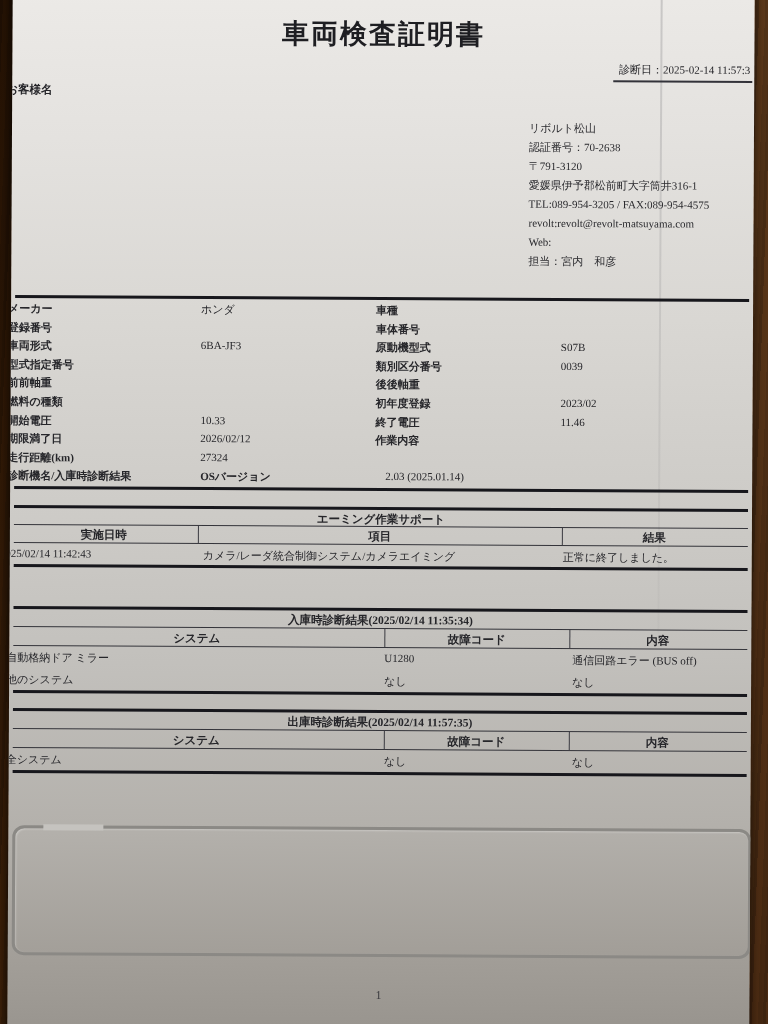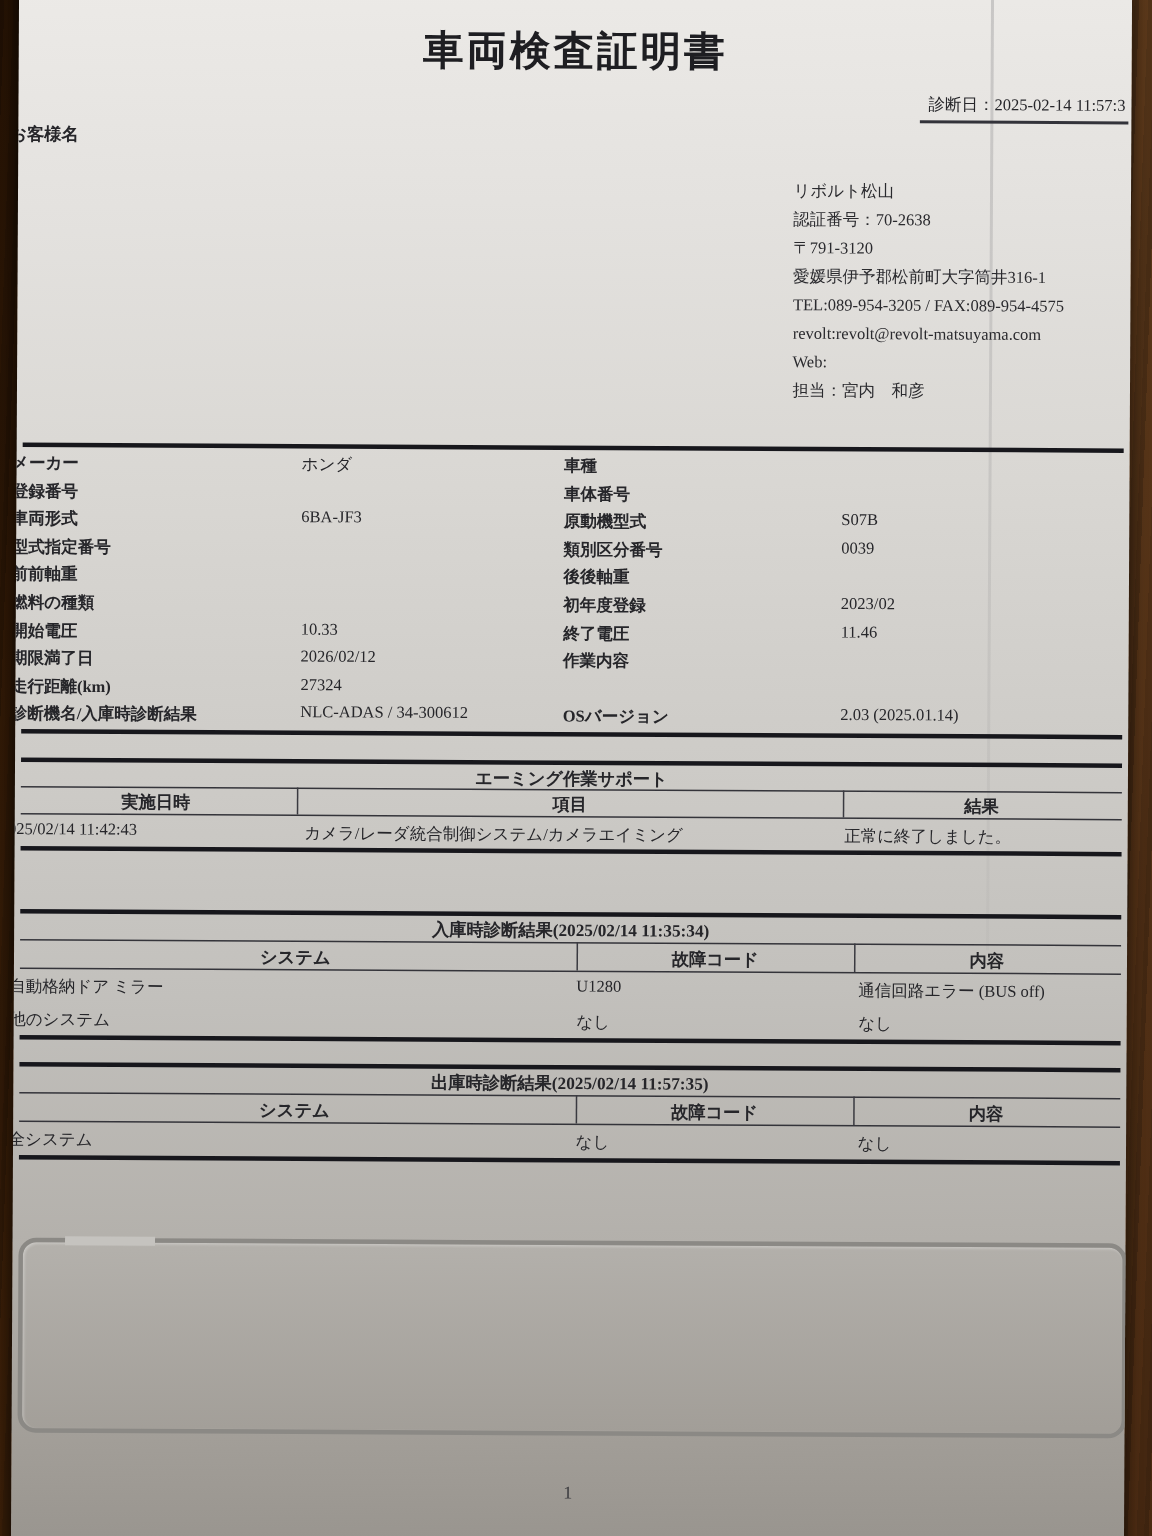--- a/index.html
+++ b/index.html
@@ -127,7 +127,6 @@
       </div>
     <div class="vrow">
         <span class="vl1">診断機名/入庫時診断結果</span>
-        <span class="vv1">NLC-ADAS / 34-300612</span>
         <span class="vl2">OSバージョン</span>
         <span class="vv2">2.03 (2025.01.14)</span>
       </div>

